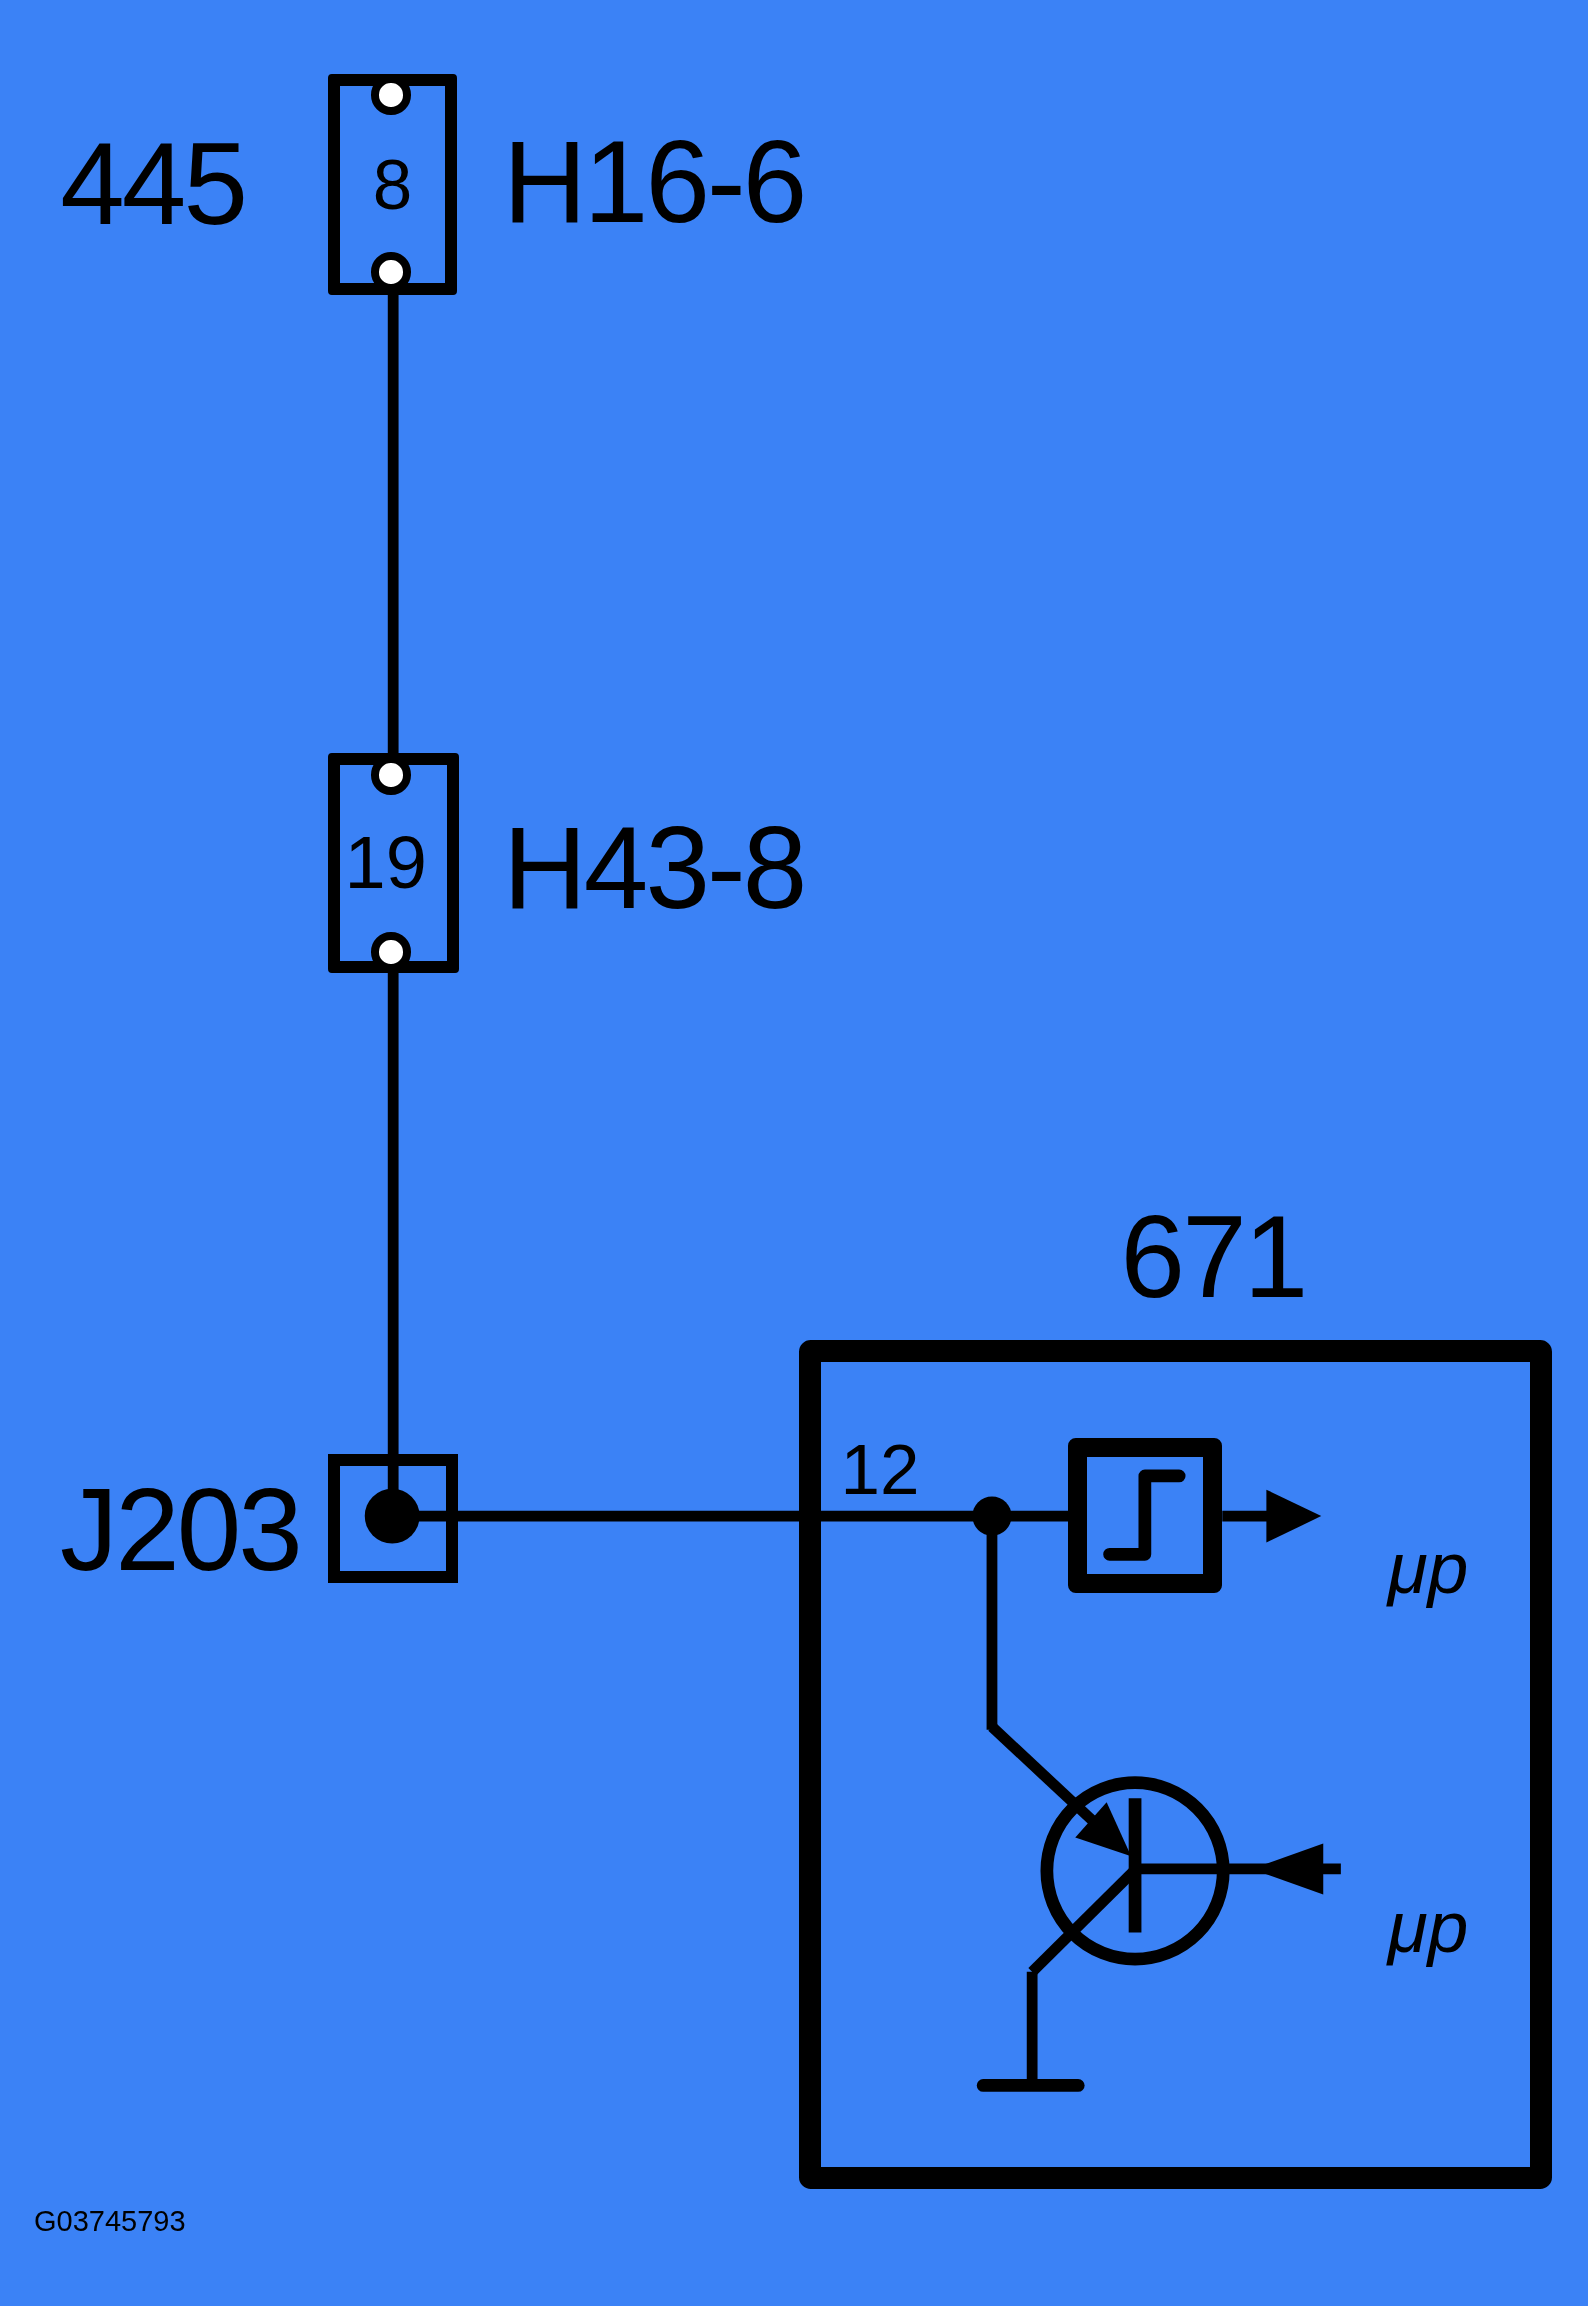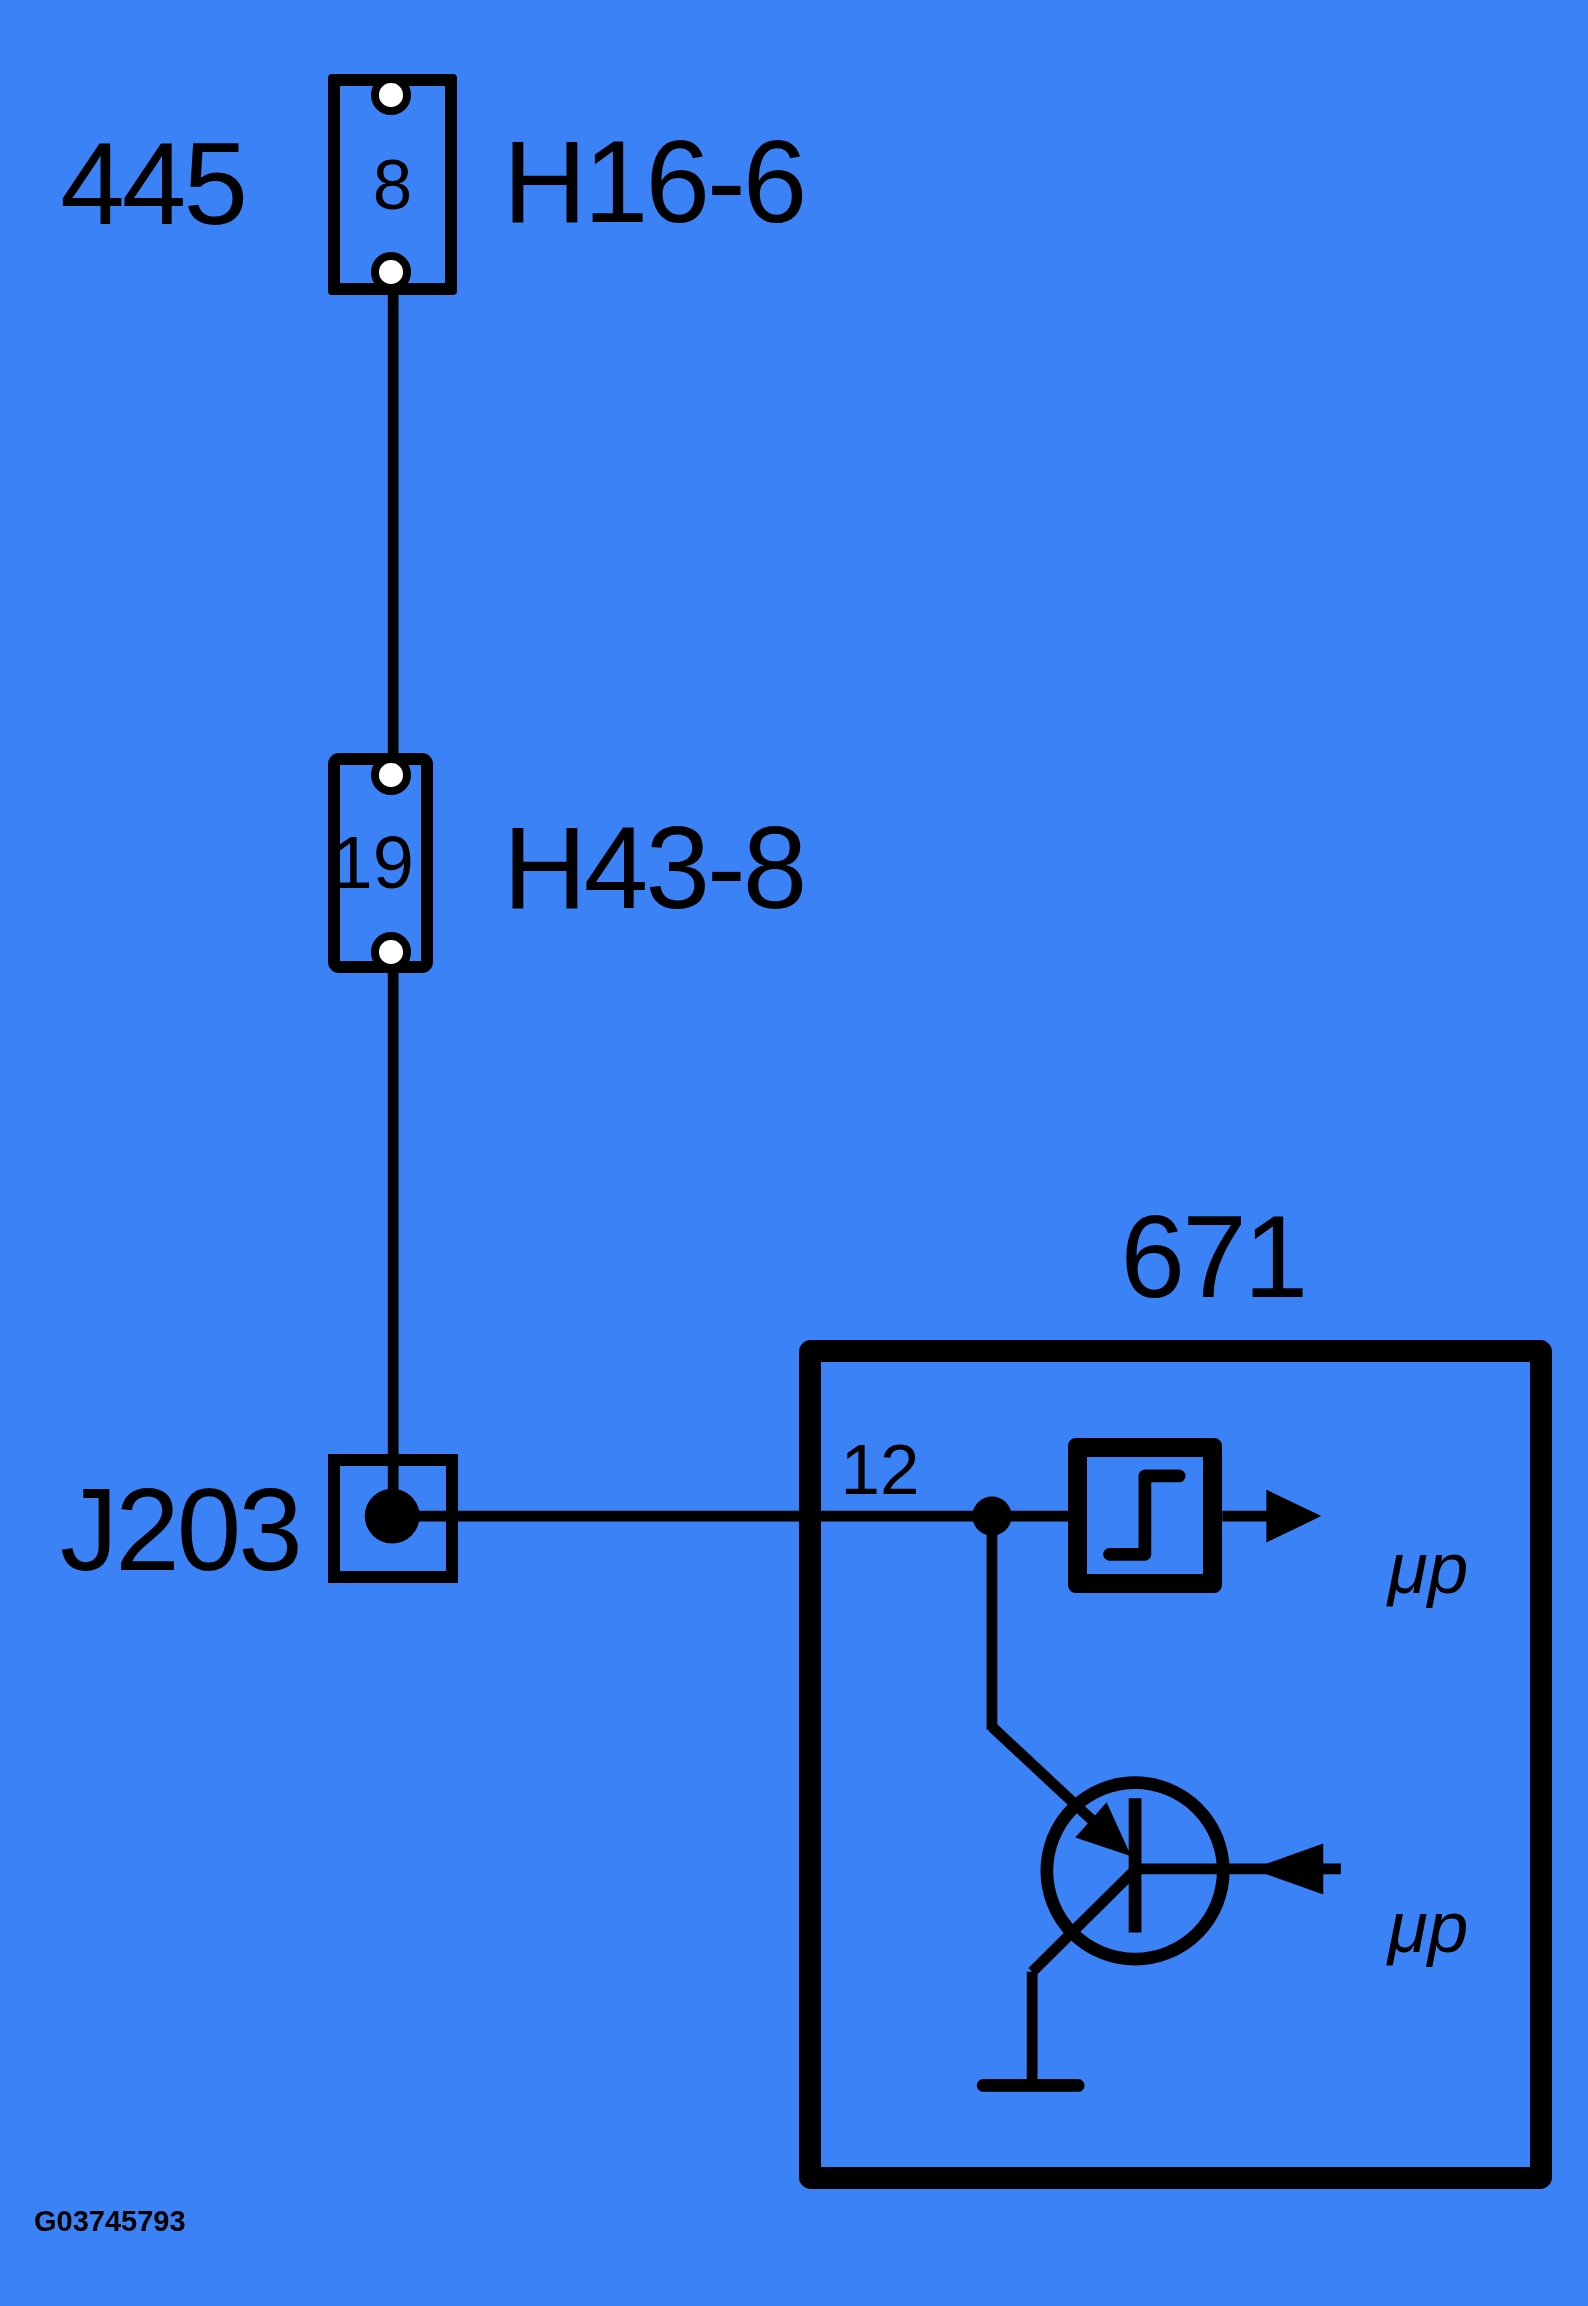--- a/index.html
+++ b/index.html
@@ -95,7 +95,7 @@
   </div>
   <div class="lbl" style="left:503px;top:137px;height:90px;">H16-6</div>
 
-  <div class="connector-box" style="left:328px;top:753px;width:105px;height:220px;padding-right:15.7px;border-radius:11px;">
+  <div class="connector-box" style="left:328px;top:753px;width:131px;height:220px;padding-right:15.7px;">
     <div class="hole" style="left:31px;top:-9.8px;"></div>
     <div class="hole" style="left:31px;top:167px;"></div>
     <span class="pinlbl" style="position:static;font-size:74px;">19</span>

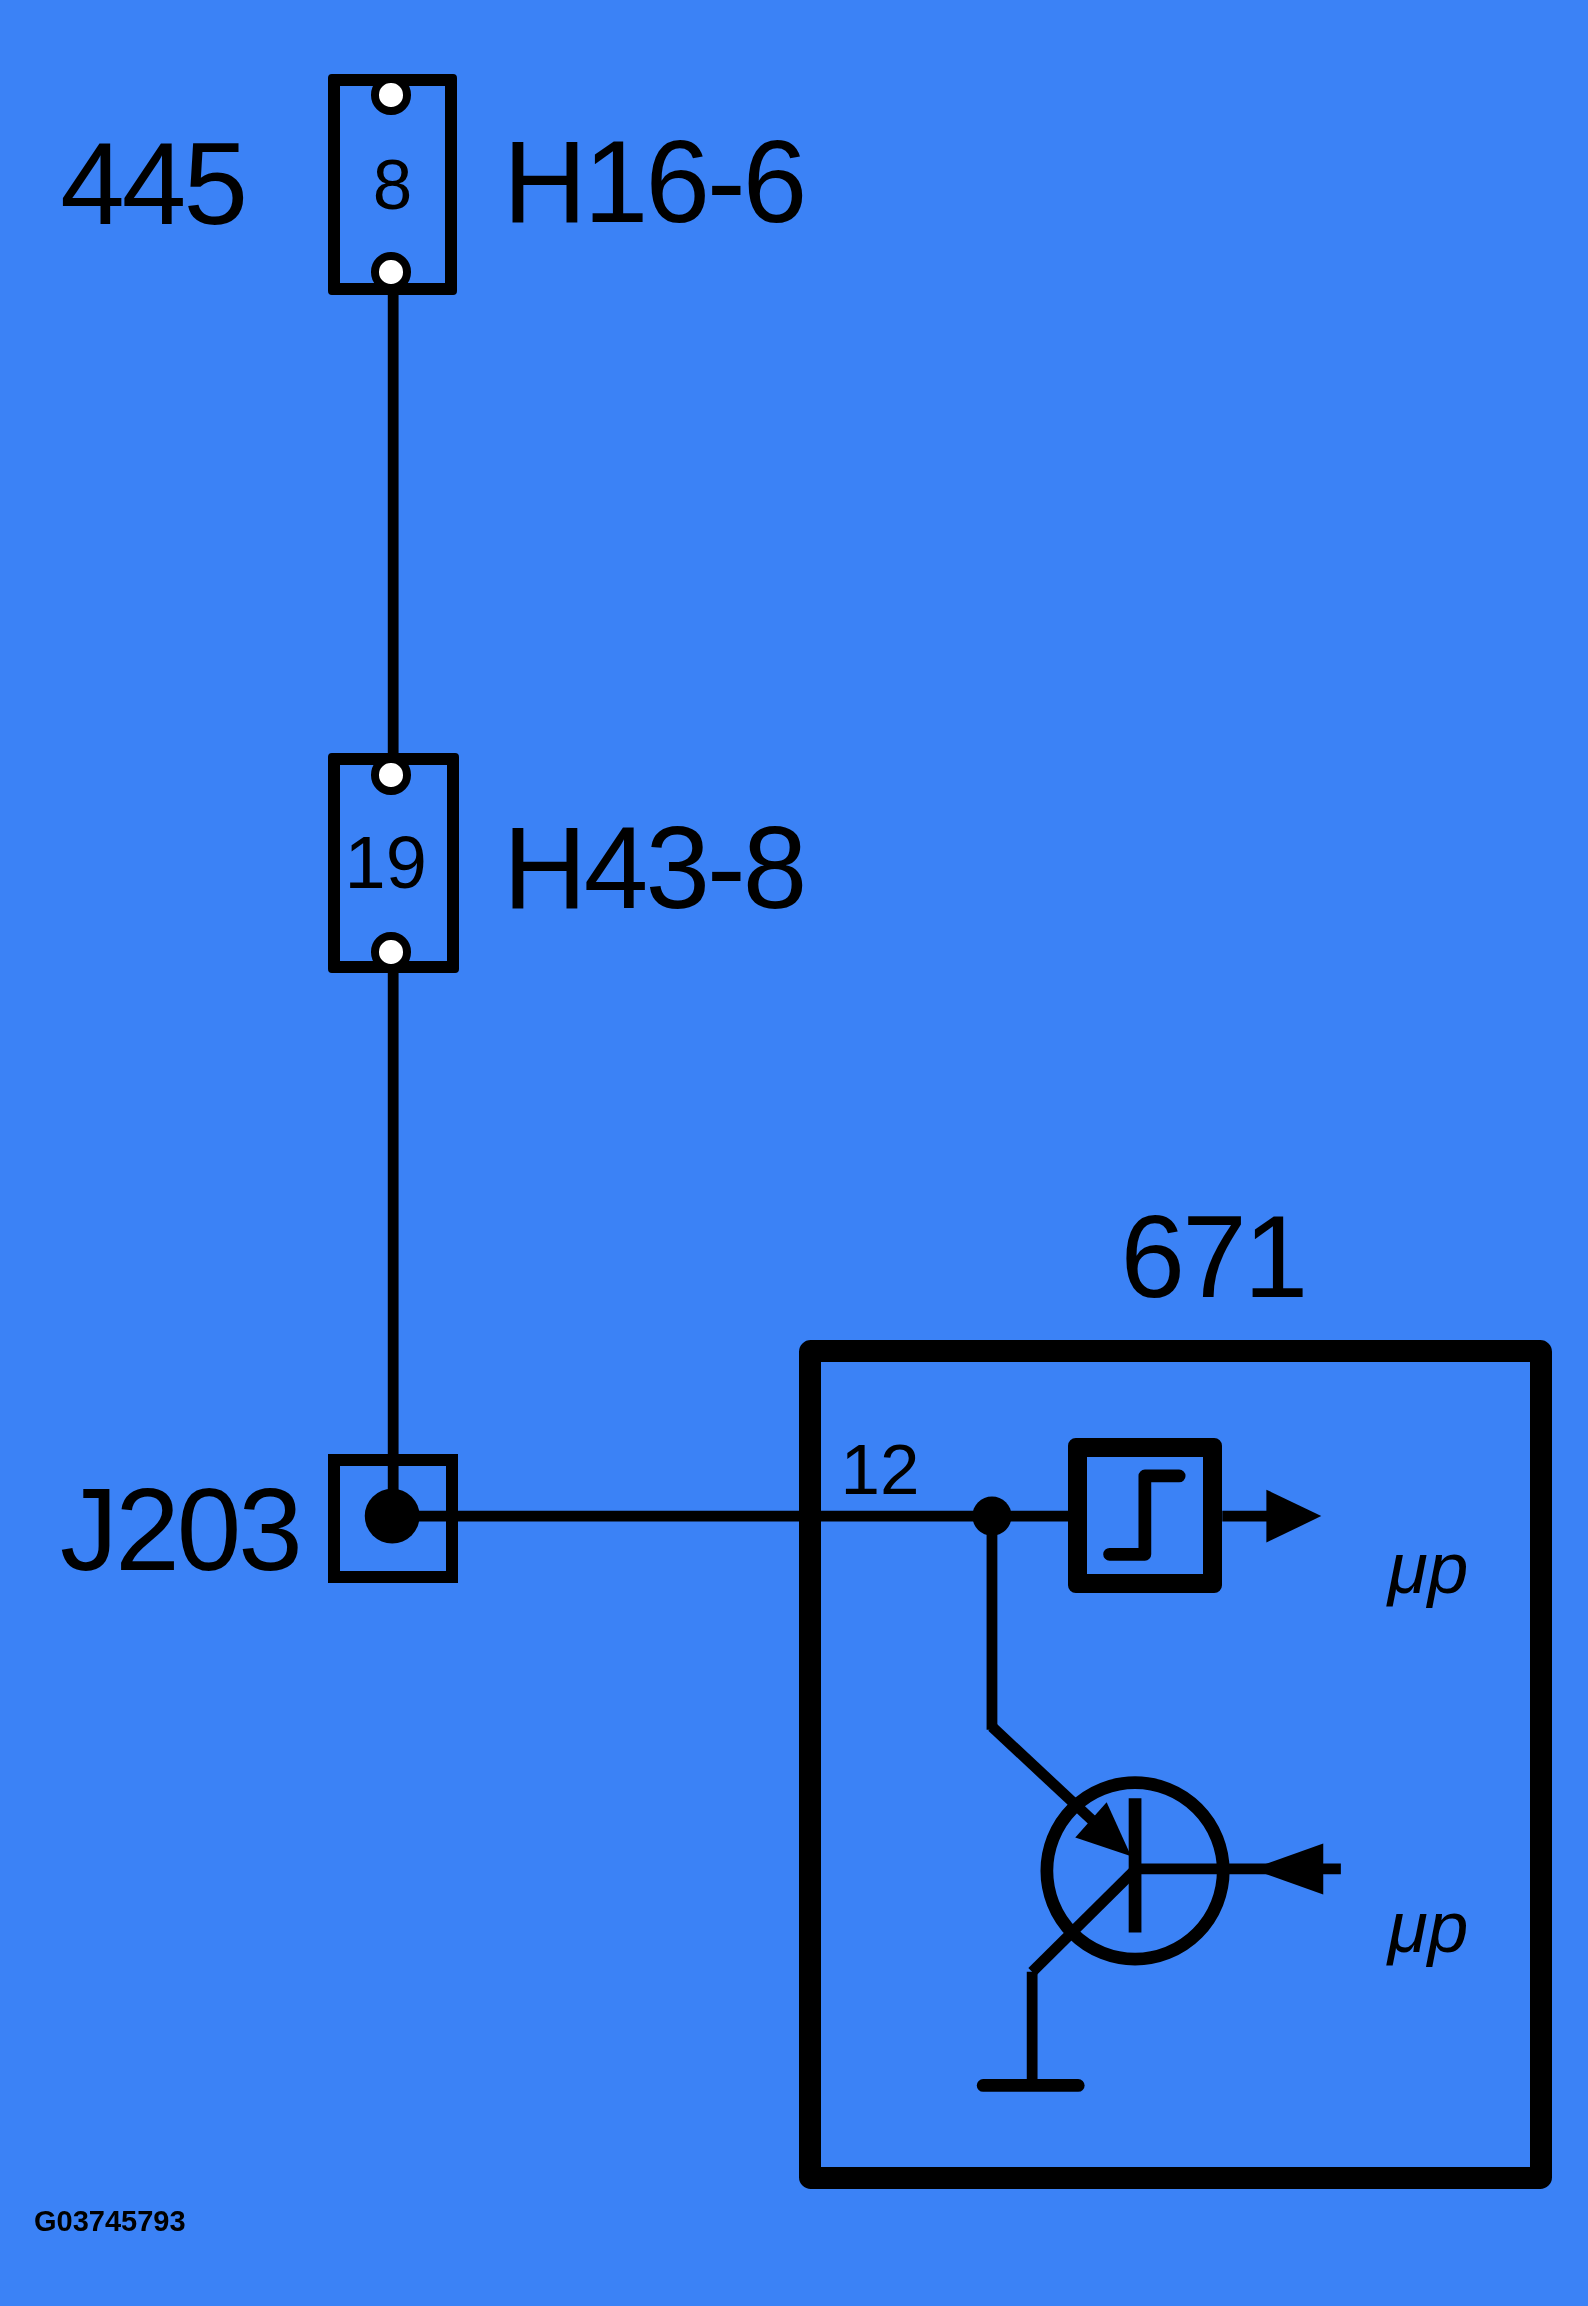--- a/index.html
+++ b/index.html
@@ -50,7 +50,7 @@
   }
   .footer{
     position:absolute;font-size:29px;letter-spacing:0;
-    font-family:"Liberation Sans", sans-serif;color:#000;font-weight:bold;
+    font-family:"Liberation Sans", sans-serif;color:#000;
   }
 </style>
 </head>

